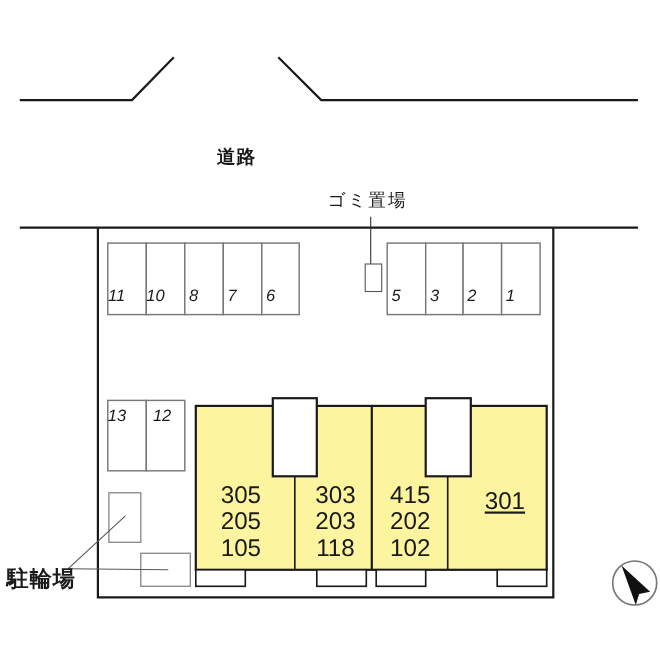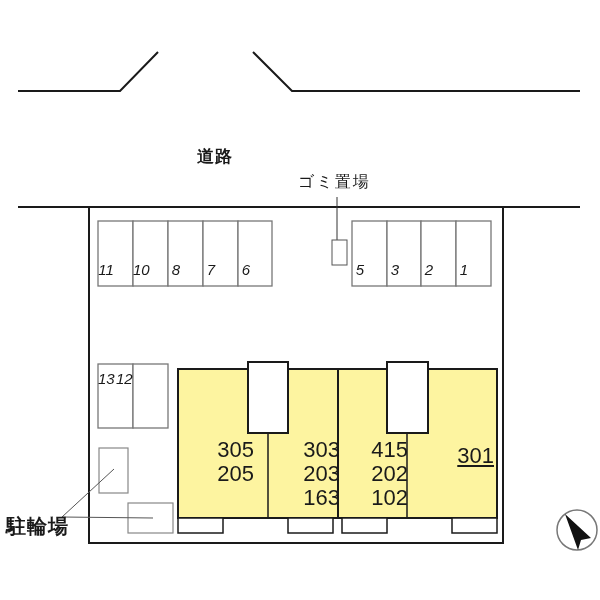--- a/index.html
+++ b/index.html
@@ -7,7 +7,7 @@
            font-family:"Liberation Sans", "DejaVu Sans", sans-serif; color:#1a1a1a; }
     svg { position:absolute; left:0; top:0; }
     .lbl { position:absolute; white-space:nowrap; }
-    .road-label { left:197px; top:145px; font-size:17px; font-family:"DejaVu Sans", sans-serif; font-weight:bold; letter-spacing:1px; }
+    .road-label { left:197px; top:131px; font-size:17px; font-family:"DejaVu Sans", sans-serif; font-weight:bold; letter-spacing:1px; }
     .trash-label { left:298px; top:172px; font-size:16px; font-family:"DejaVu Sans", sans-serif; font-weight:normal; letter-spacing:2px; }
     .bike-label { left:6px; top:513px; font-size:20px; font-family:"DejaVu Sans", sans-serif; font-weight:bold; letter-spacing:1px; }
     .slot { position:absolute; font-size:15px; text-align:center; width:16px;font-style:italic; }

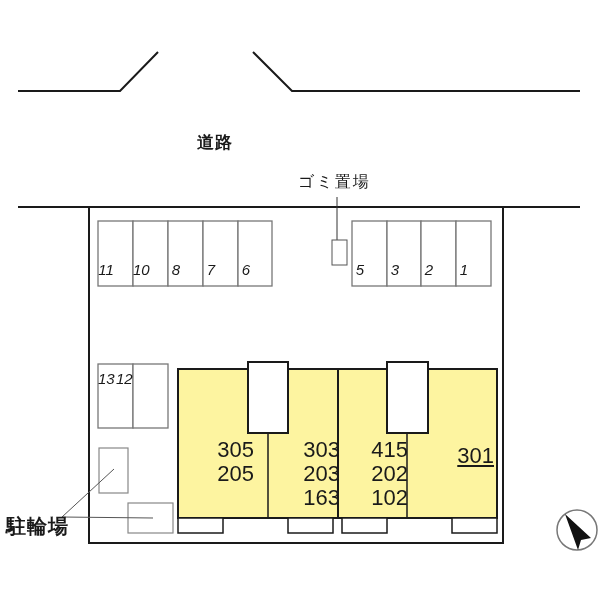--- a/index.html
+++ b/index.html
@@ -92,7 +92,7 @@
 <div class="lbl slot" style="left:456px;top:261px;">1</div>
 
 <div class="lbl slot" style="left:98px;top:370px;">13</div>
-<div class="lbl slot" style="left:116px;top:370px;">12</div>
+<div class="lbl slot" style="left:139px;top:370px;">12</div>
 
 <div class="lbl unit" style="left:184px;top:438px;">
   <span>305</span>

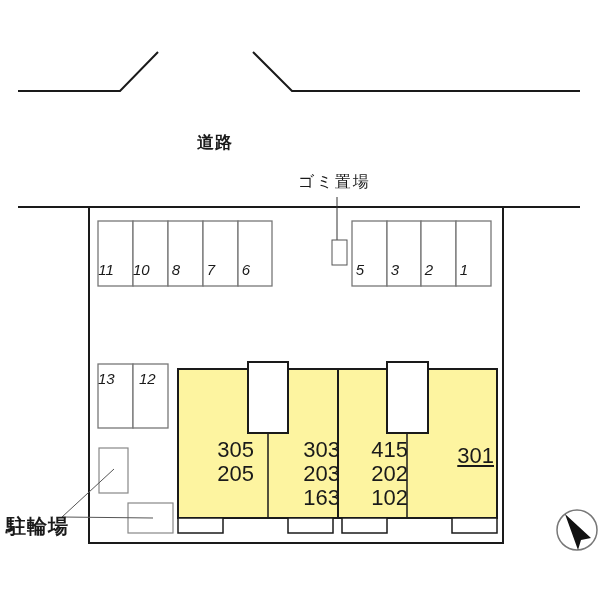--- a/index.html
+++ b/index.html
@@ -11,7 +11,7 @@
     .trash-label { left:298px; top:172px; font-size:16px; font-family:"DejaVu Sans", sans-serif; font-weight:normal; letter-spacing:2px; }
     .bike-label { left:6px; top:513px; font-size:20px; font-family:"DejaVu Sans", sans-serif; font-weight:bold; letter-spacing:1px; }
     .slot { position:absolute; font-size:15px; text-align:center; width:16px;font-style:italic; }
-    .unit { position:absolute; font-size:22px; line-height:24px; text-align:right; width:70px; }
+    .unit { position:absolute; font-size:22px; line-height:24px; text-align:center; width:70px; }
     .unit span { display:block; }
   </style>
 </head>

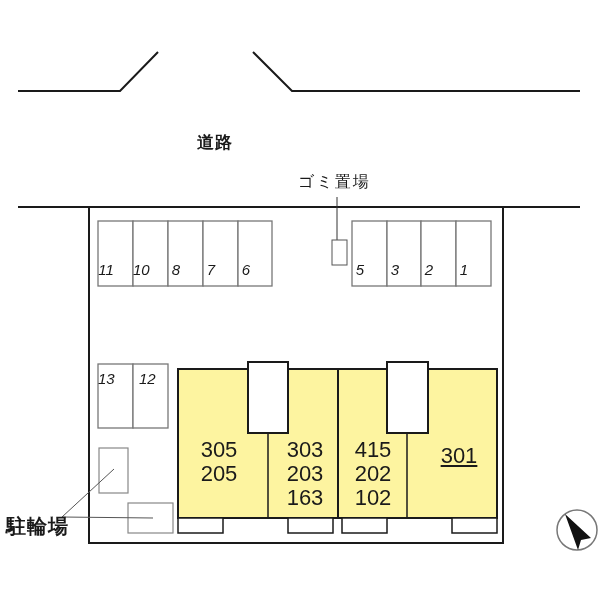--- a/index.html
+++ b/index.html
@@ -97,6 +97,7 @@
 <div class="lbl unit" style="left:184px;top:438px;">
   <span>305</span>
   <span>205</span>
+  <span>105</span>
 </div>
 <div class="lbl unit" style="left:270px;top:438px;">
   <span>303</span>

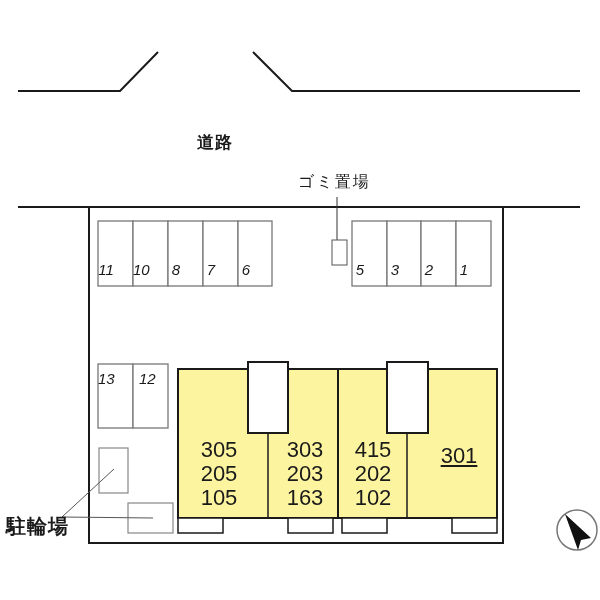--- a/index.html
+++ b/index.html
@@ -102,7 +102,7 @@
 <div class="lbl unit" style="left:270px;top:438px;">
   <span>303</span>
   <span>203</span>
-  <span>163</span>
+  <span>118</span>
 </div>
 <div class="lbl unit" style="left:338px;top:438px;">
   <span>415</span>

